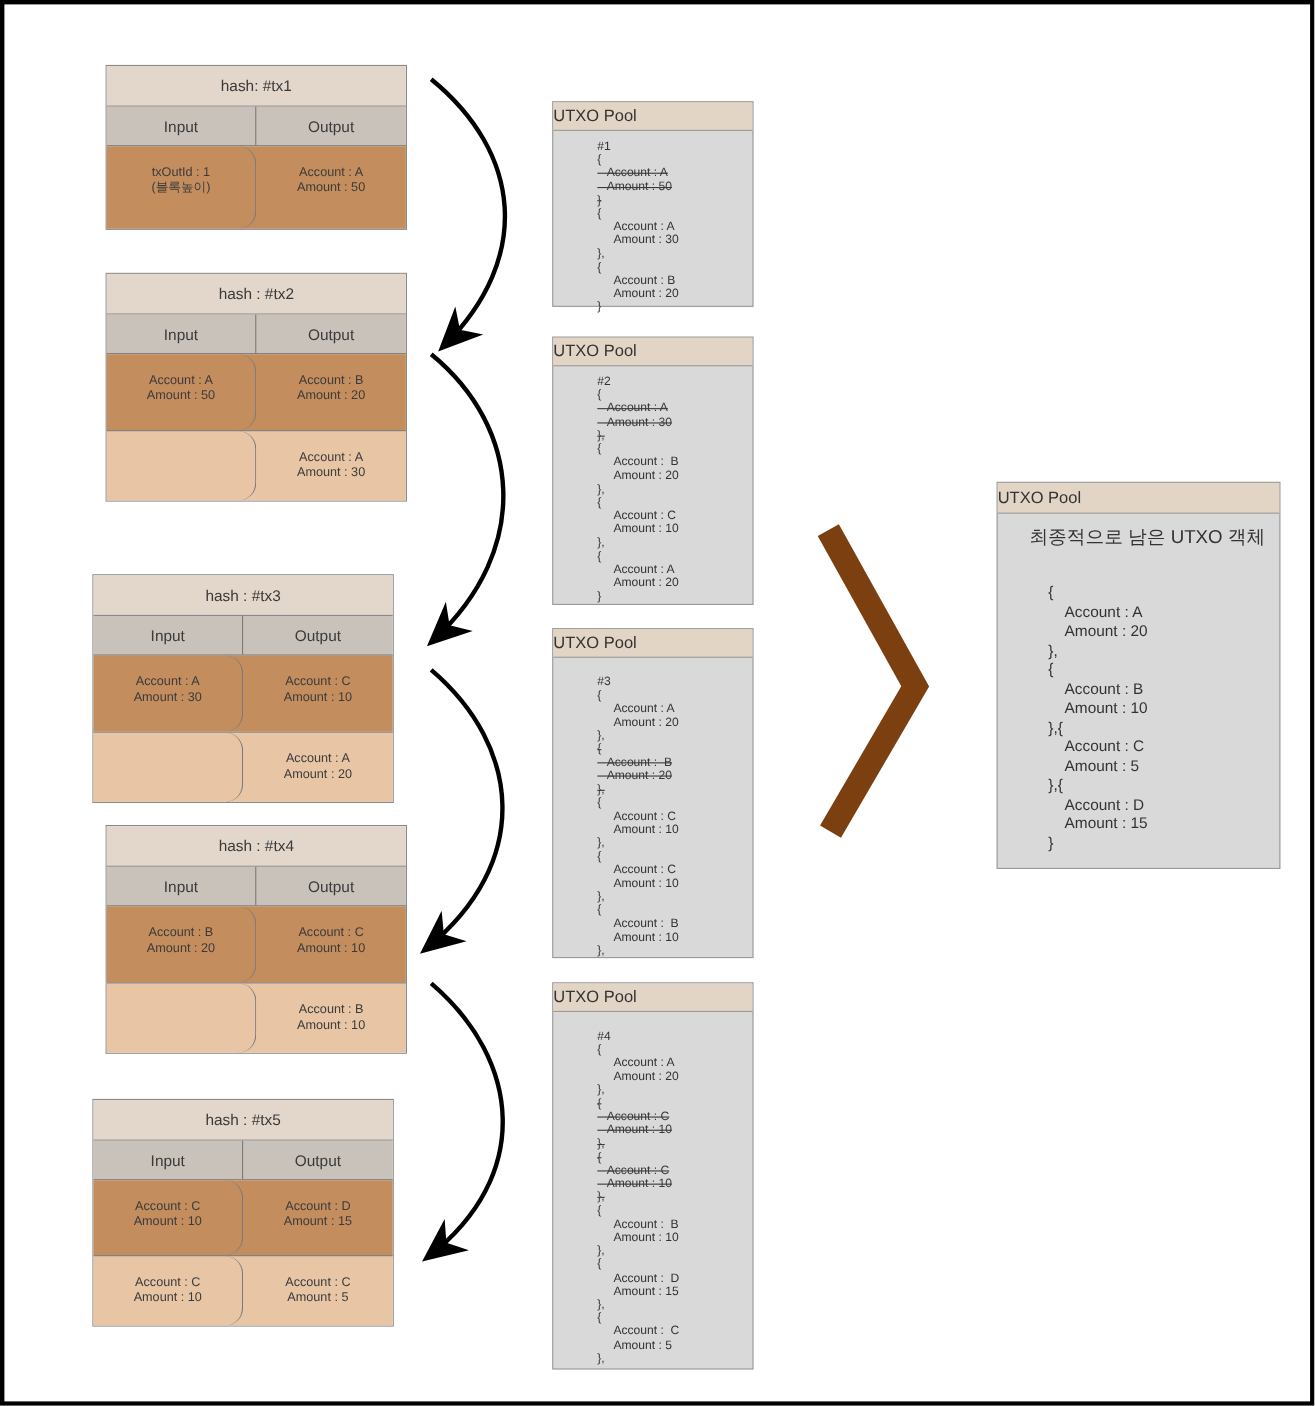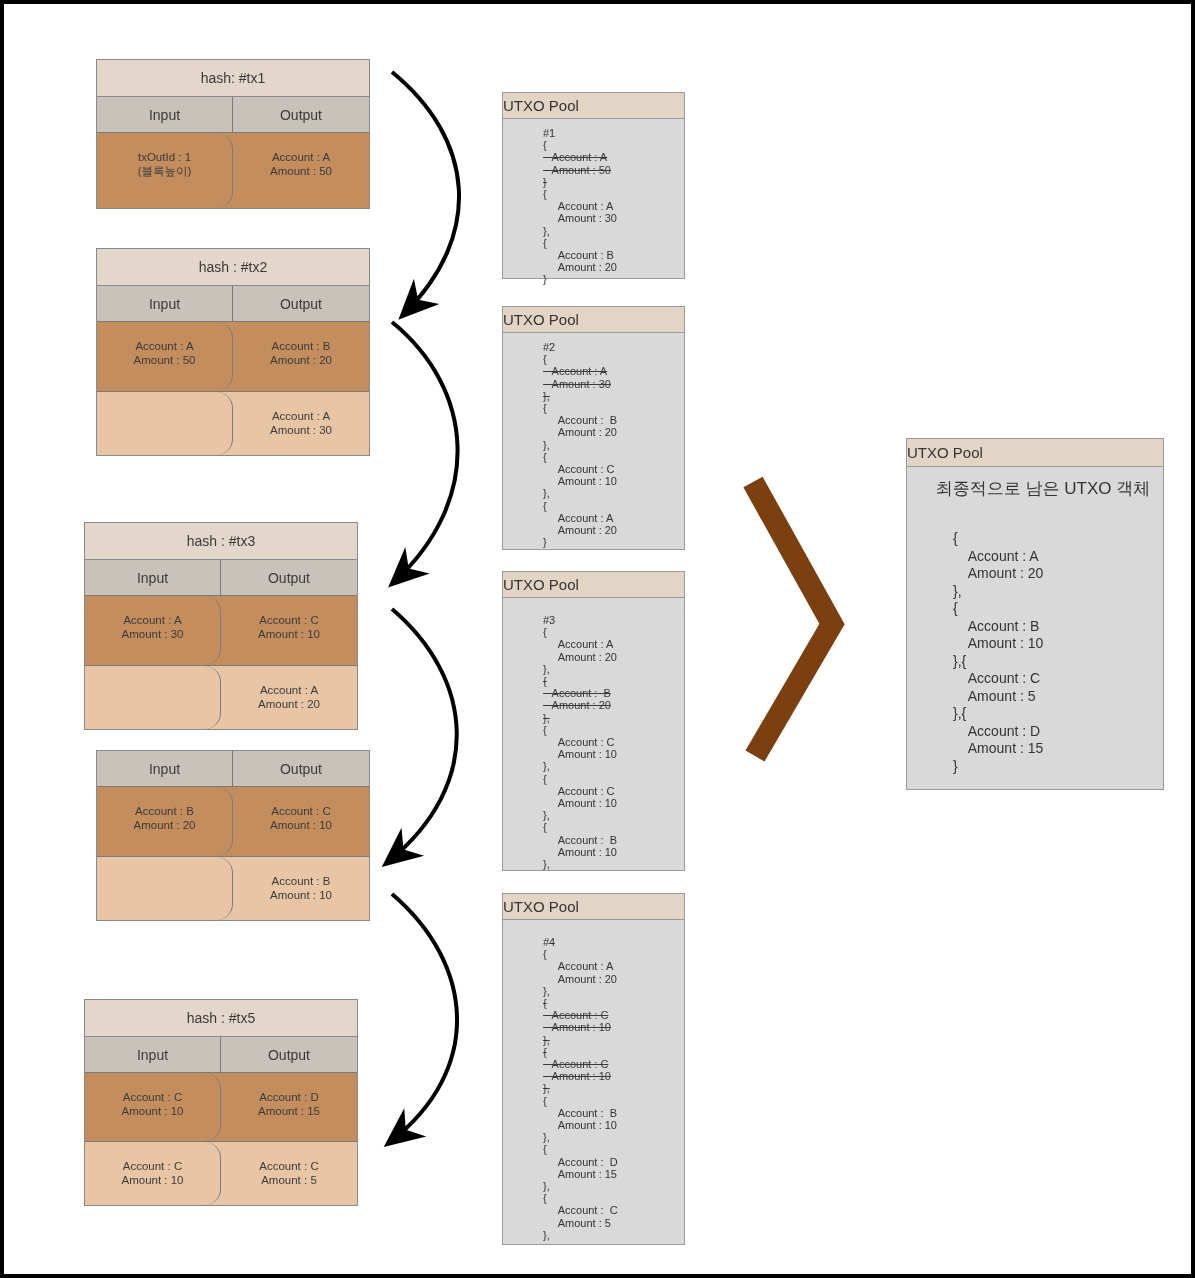--- a/index.html
+++ b/index.html
@@ -222,6 +222,7 @@
   </div>
 
   <div class="tx-block" style="left:92px; top:746px;">
+    <div class="tx-hash">hash : #tx4</div>
     <div class="tx-colhead">
       <div class="left">Input</div>
       <div>Output</div>

